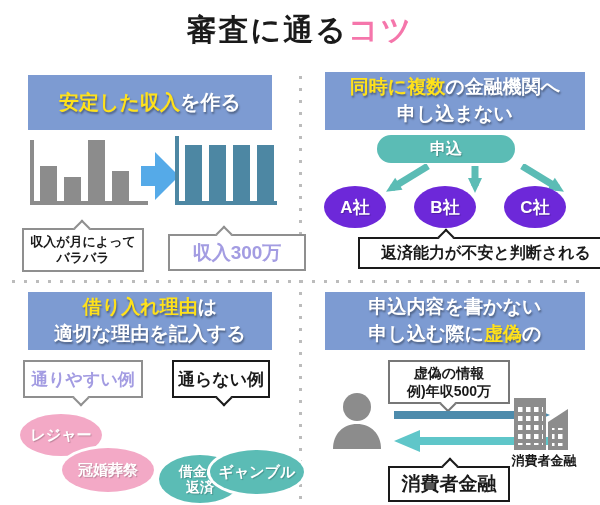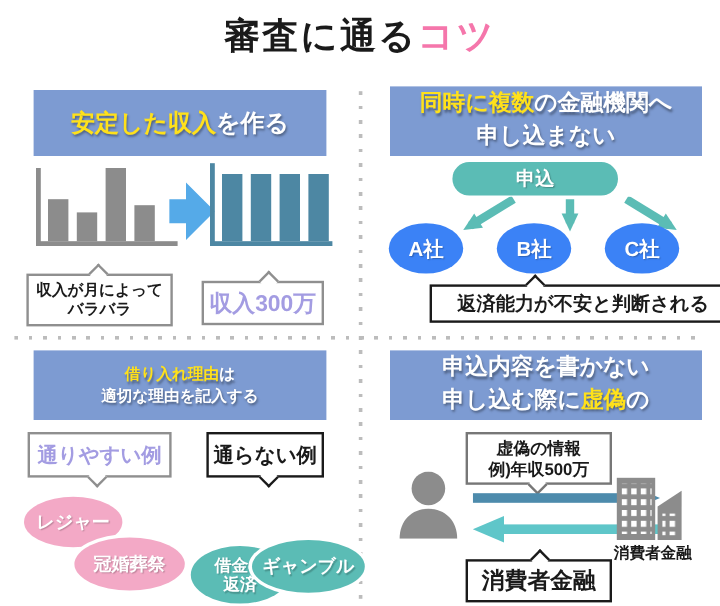--- a/index.html
+++ b/index.html
@@ -67,7 +67,7 @@
           text-shadow:1px 1px 1px rgba(0,0,0,.25); }
   .fanout { position:absolute; left:30px; top:94px; }
   .company { position:absolute; top:116px; width:62px; height:42px; border-radius:50%;
-             background:#3b82f6; color:#fff; font-weight:bold; font-size:17px;
+             background:#6d28d9; color:#fff; font-weight:bold; font-size:17px;
              display:flex; align-items:center; justify-content:center;
              text-shadow:1px 1px 1px rgba(0,0,0,.25); }
   .c1 { left:14px; } .c2 { left:104px; } .c3 { left:194px; }

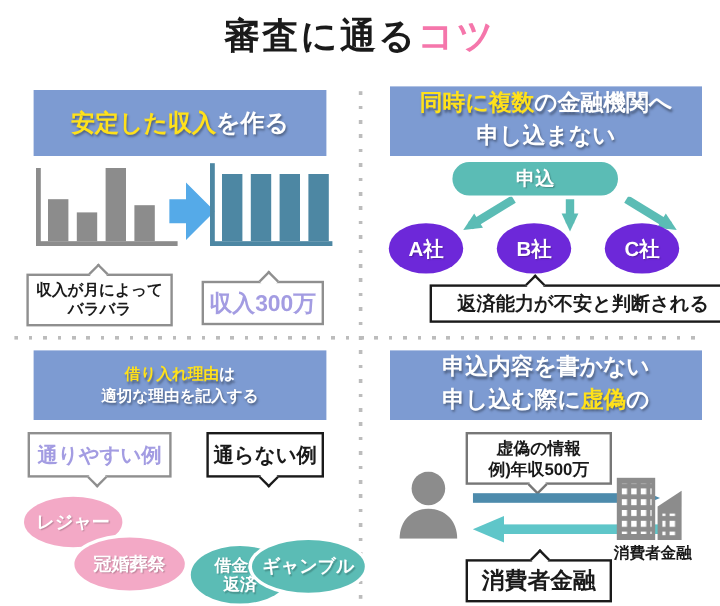--- a/index.html
+++ b/index.html
@@ -57,7 +57,7 @@
 
   .q1 .b1 { left:7px;  top:158px; width:122px; height:44px; font-size:13px; line-height:1.25; }
   .q1 .b1 .tail-top { left:52px; }
-  .q1 .b2 { left:153px; top:164px; width:102px; height:37px; font-size:19px; color:#A39CE2; }
+  .q1 .b2 { left:153px; top:164px; width:138px; height:37px; font-size:19px; color:#A39CE2; }
   .q1 .b2 .tail-top { left:48px; }
 
   

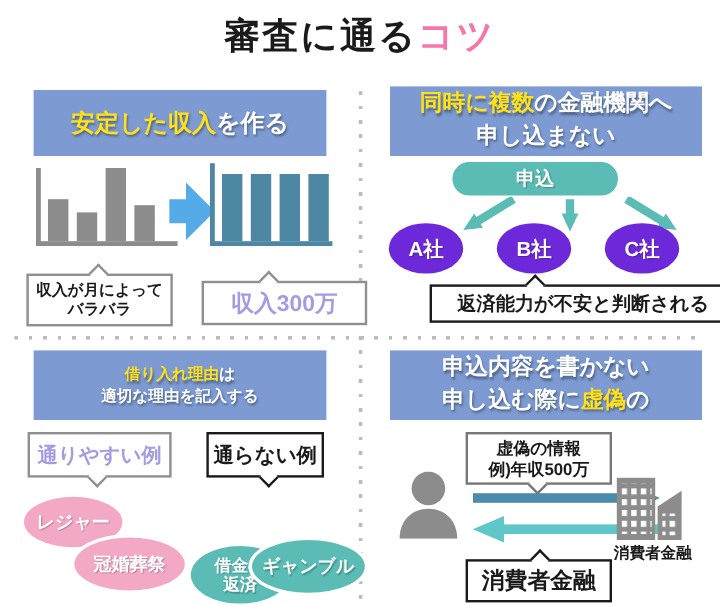--- a/index.html
+++ b/index.html
@@ -31,7 +31,7 @@
          text-shadow:1px 2px 2px rgba(0,0,0,.38); }
   .q1 .hdr { left:13px; top:5px;  width:244px; height:55px; font-size:20px; }
   .q2 .hdr { left:15px; top:2px;  width:260px; height:58px; font-size:19px; line-height:1.4; }
-  .q3 .hdr { left:13px; top:2px;  width:244px; height:58px; font-size:13px; line-height:1.4; }
+  .q3 .hdr { left:13px; top:2px;  width:244px; height:58px; font-size:19px; line-height:1.4; }
   .q4 .hdr { left:15px; top:2px;  width:260px; height:58px; font-size:19px; line-height:1.4; }
   .em { color:#FFE11A; }
 

